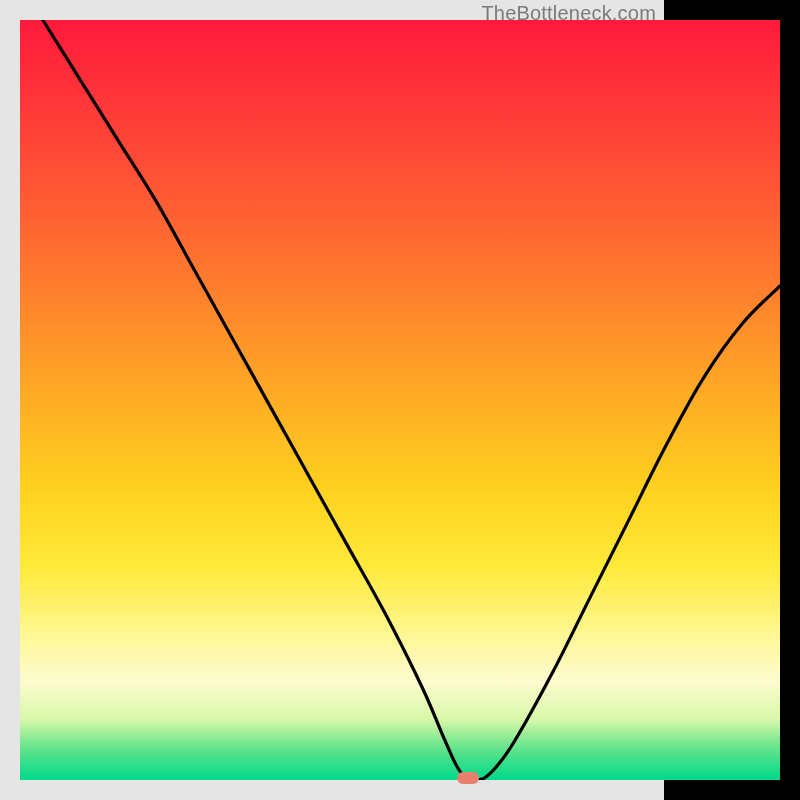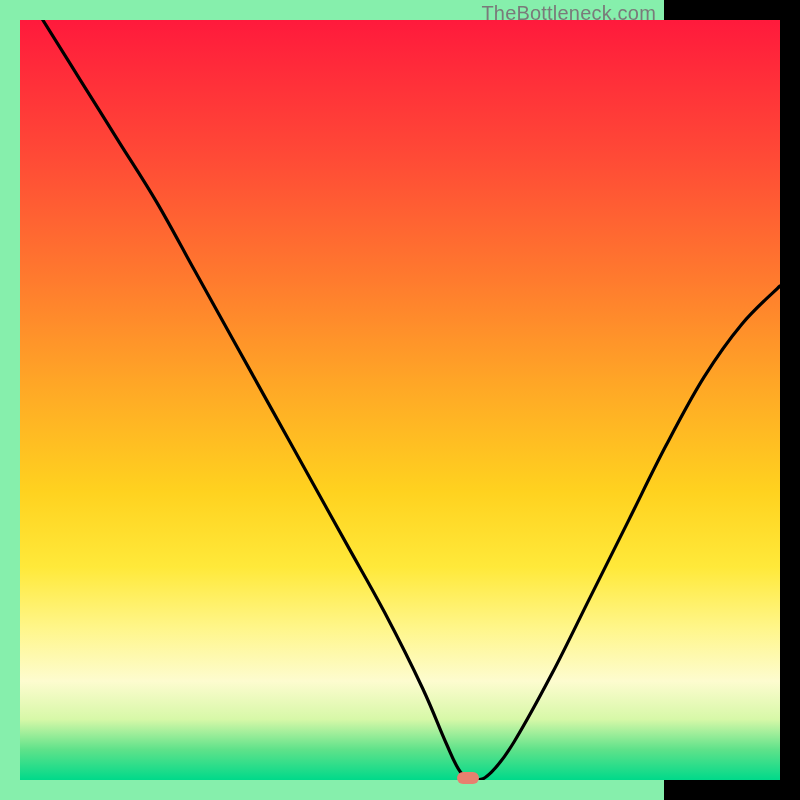--- a/index.html
+++ b/index.html
@@ -15,7 +15,7 @@
     position: relative;
     width: 664px;
     height: 800px;
-    background: #86efac;
+    background: #e5e5e5;
     text-decoration: underline;
   }
   .plot {

